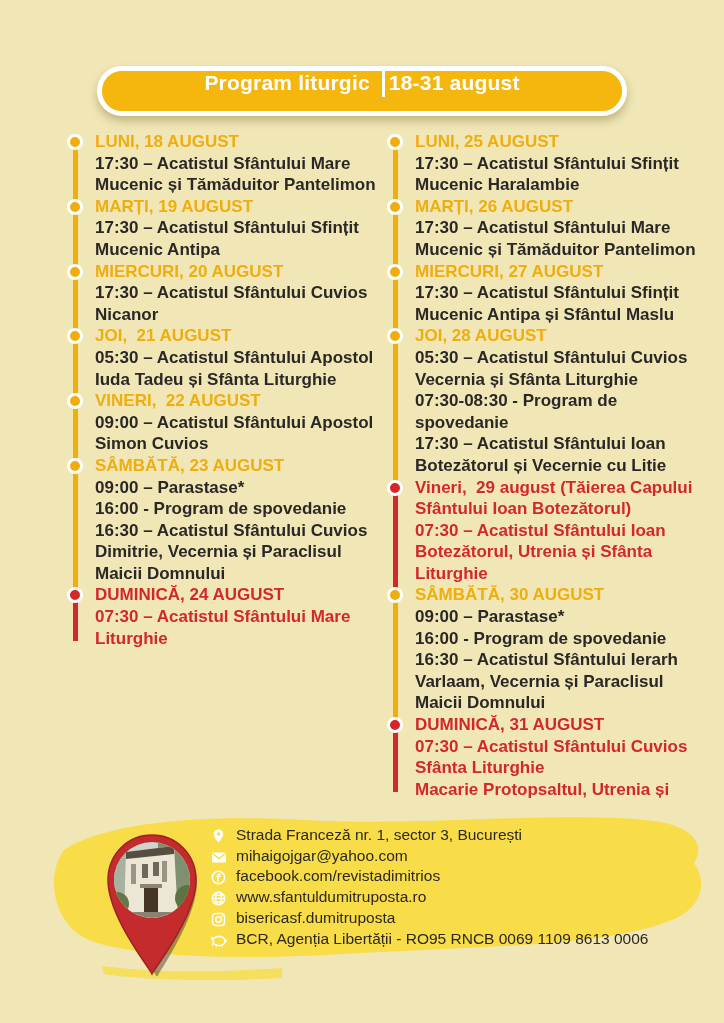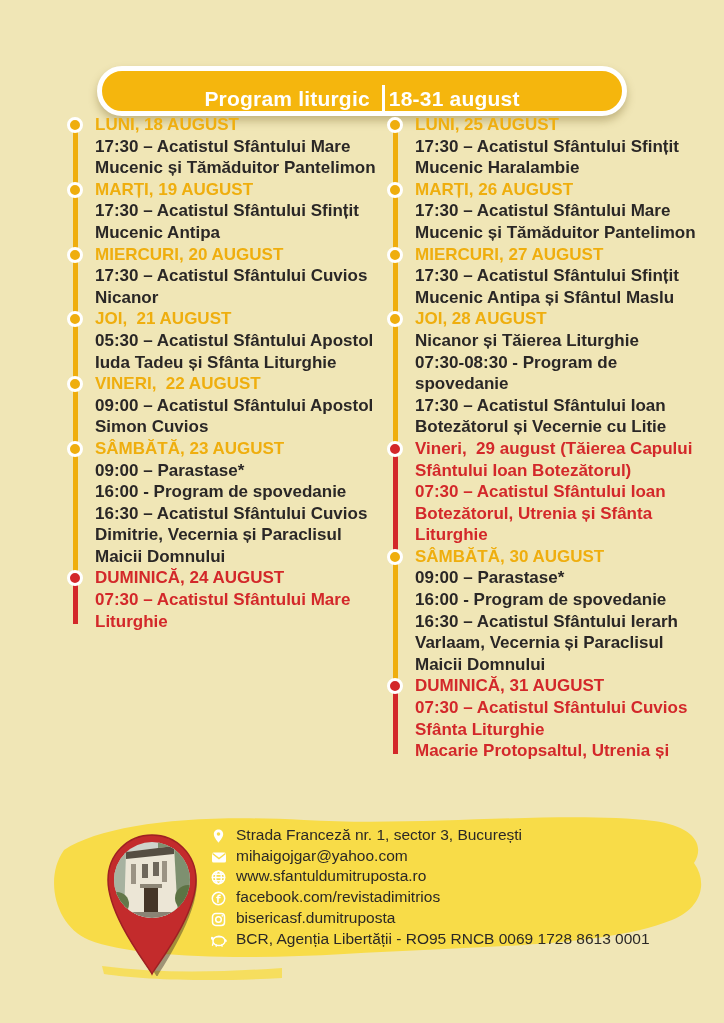--- a/index.html
+++ b/index.html
@@ -10,7 +10,7 @@
   .pill{position:absolute;left:97px;top:66px;width:520px;height:40px;
         background:#f5b60d;border:5px solid #ffffff;border-radius:28px;
         box-shadow:0 5px 9px rgba(110,90,30,.35);
-        display:flex;align-items:flex-end;justify-content:center;}
+        display:flex;align-items:flex-start;justify-content:center;}
   .pill-title{color:#ffffff;font-weight:700;font-size:21px;letter-spacing:.2px;white-space:pre;}
   .pill-sep{width:3px;height:26px;background:#ffffff;margin:0 4px 0 12px;}
 

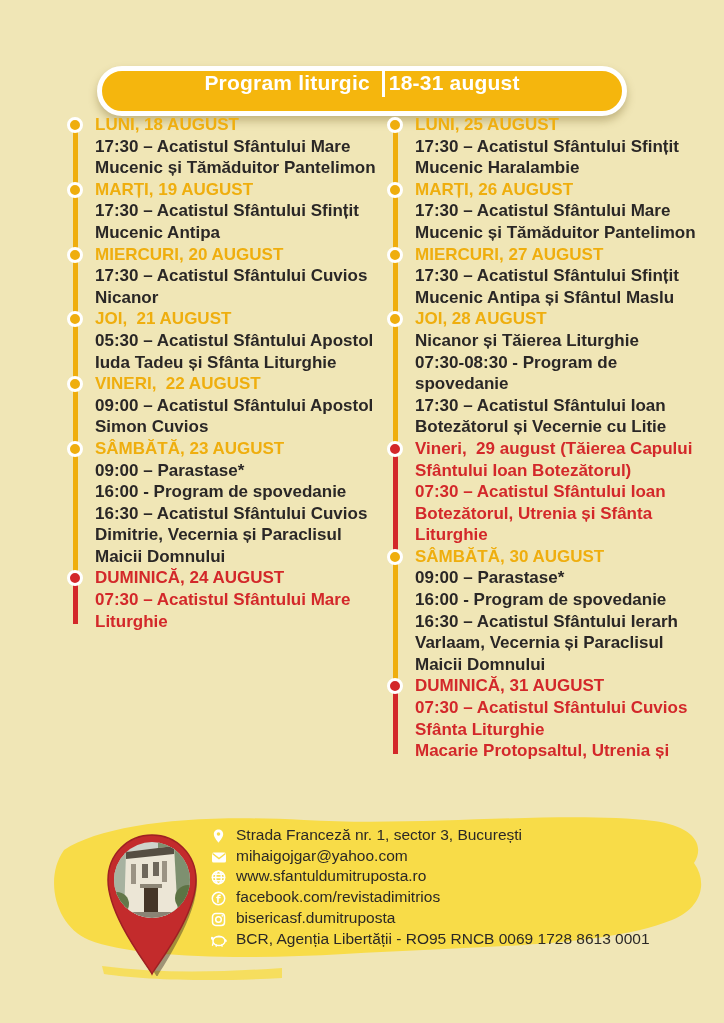--- a/index.html
+++ b/index.html
@@ -15,7 +15,7 @@
   .pill-sep{width:3px;height:26px;background:#ffffff;margin:0 4px 0 12px;}
 
   
-  .col{position:absolute;top:114px;}
+  .col{position:absolute;top:131px;}
   .col-left{left:64px;width:316px;}
   .col-right{left:384px;width:334px;}
   .section{position:relative;padding-left:31px;--c:#efae0e;}

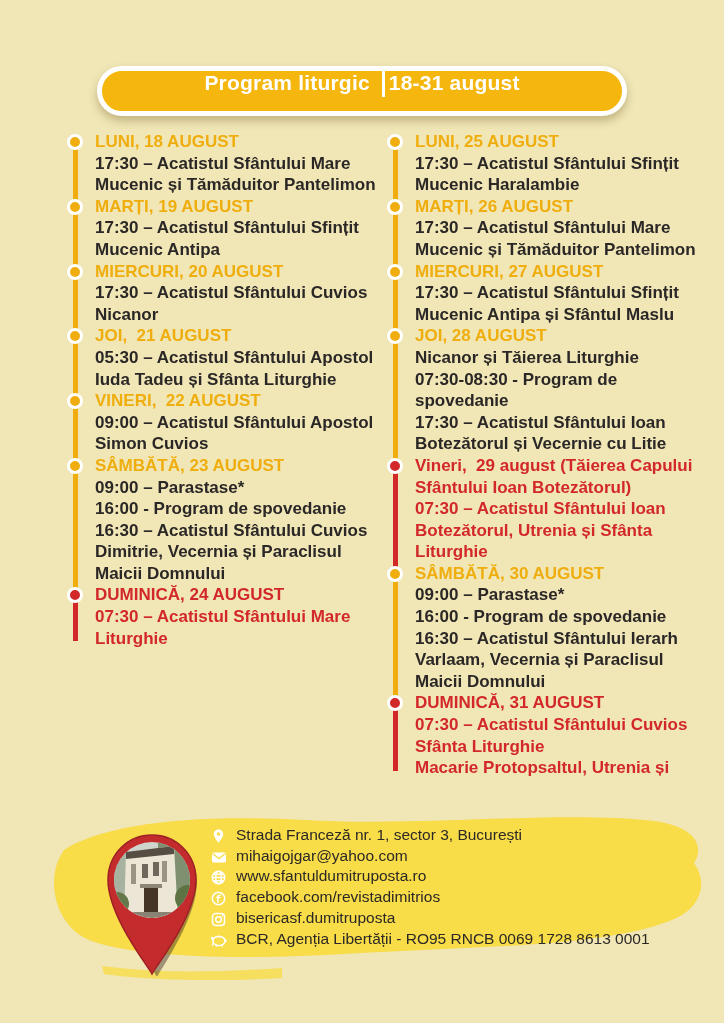--- a/index.html
+++ b/index.html
@@ -128,6 +128,7 @@
         <div class="rail"></div>
         <div class="bullet"></div>
         <div class="day-title">JOI, 28 AUGUST</div>
+        <div class="entry">05:30 – Acatistul Sfântului Cuvios</div>
         <div class="entry">Nicanor și Tăierea Liturghie</div>
         <div class="entry">07:30-08:30 - Program de</div>
         <div class="entry">spovedanie</div>

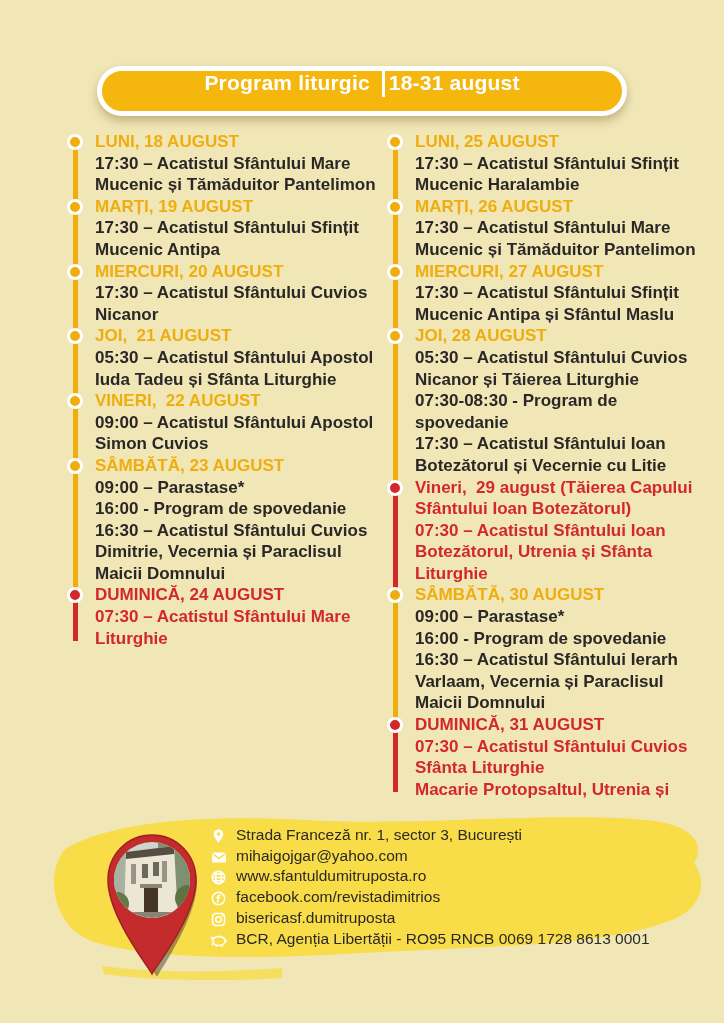--- a/index.html
+++ b/index.html
@@ -129,7 +129,7 @@
         <div class="bullet"></div>
         <div class="day-title">JOI, 28 AUGUST</div>
         <div class="entry">05:30 – Acatistul Sfântului Cuvios</div>
-        <div class="entry">Nicanor și Tăierea Liturghie</div>
+        <div class="entry">Vecernia și Sfânta Liturghie</div>
         <div class="entry">07:30-08:30 - Program de</div>
         <div class="entry">spovedanie</div>
         <div class="entry">17:30 – Acatistul Sfântului Ioan</div>

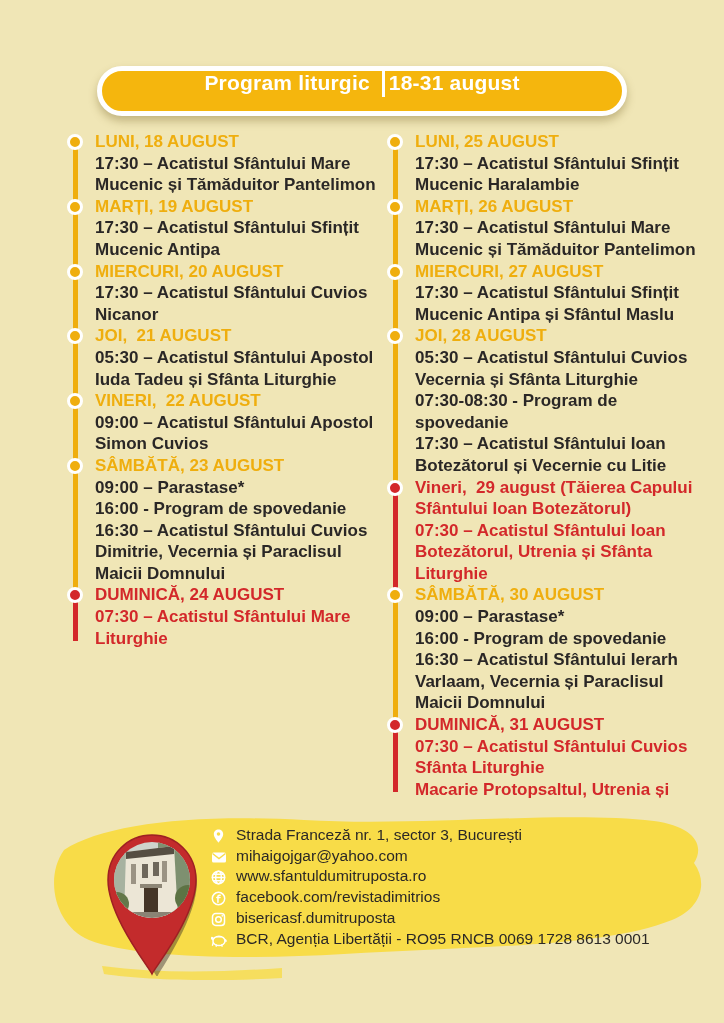--- a/index.html
+++ b/index.html
@@ -221,20 +221,20 @@
         <span class="contact-icon">
           <svg width="15" height="15" viewBox="0 0 16 16">
             <circle cx="8" cy="8" r="6.6" fill="none" stroke="#ffffff" stroke-width="1.6" stroke-linecap="round" stroke-linejoin="round"></circle>
+            <path d="M9.8,4.4 H8.8 c-0.9,0 -1.4,0.5 -1.4,1.4 V7 H6.2 M7.4,7 V12 M7.4,7 H9.6" fill="none" stroke="#ffffff" stroke-width="1.6" stroke-linecap="round" stroke-linejoin="round"></path>
+          </svg>
+        </span>
+        <span class="contact-text">facebook.com/revistadimitrios</span>
+      </div>
+      <div class="contact-row">
+        <span class="contact-icon">
+          <svg width="15" height="15" viewBox="0 0 16 16">
+            <circle cx="8" cy="8" r="6.6" fill="none" stroke="#ffffff" stroke-width="1.6" stroke-linecap="round" stroke-linejoin="round"></circle>
             <ellipse cx="8" cy="8" rx="3" ry="6.6" fill="none" stroke="#ffffff" stroke-width="1.6" stroke-linecap="round" stroke-linejoin="round"></ellipse>
             <path d="M1.6,8 H14.4 M2.6,4.5 H13.4 M2.6,11.5 H13.4" fill="none" stroke="#ffffff" stroke-width="1.6" stroke-linecap="round" stroke-linejoin="round"></path>
           </svg>
         </span>
         <span class="contact-text">www.sfantuldumitruposta.ro</span>
-      </div>
-      <div class="contact-row">
-        <span class="contact-icon">
-          <svg width="15" height="15" viewBox="0 0 16 16">
-            <circle cx="8" cy="8" r="6.6" fill="none" stroke="#ffffff" stroke-width="1.6" stroke-linecap="round" stroke-linejoin="round"></circle>
-            <path d="M9.8,4.4 H8.8 c-0.9,0 -1.4,0.5 -1.4,1.4 V7 H6.2 M7.4,7 V12 M7.4,7 H9.6" fill="none" stroke="#ffffff" stroke-width="1.6" stroke-linecap="round" stroke-linejoin="round"></path>
-          </svg>
-        </span>
-        <span class="contact-text">facebook.com/revistadimitrios</span>
       </div>
       <div class="contact-row">
         <span class="contact-icon">

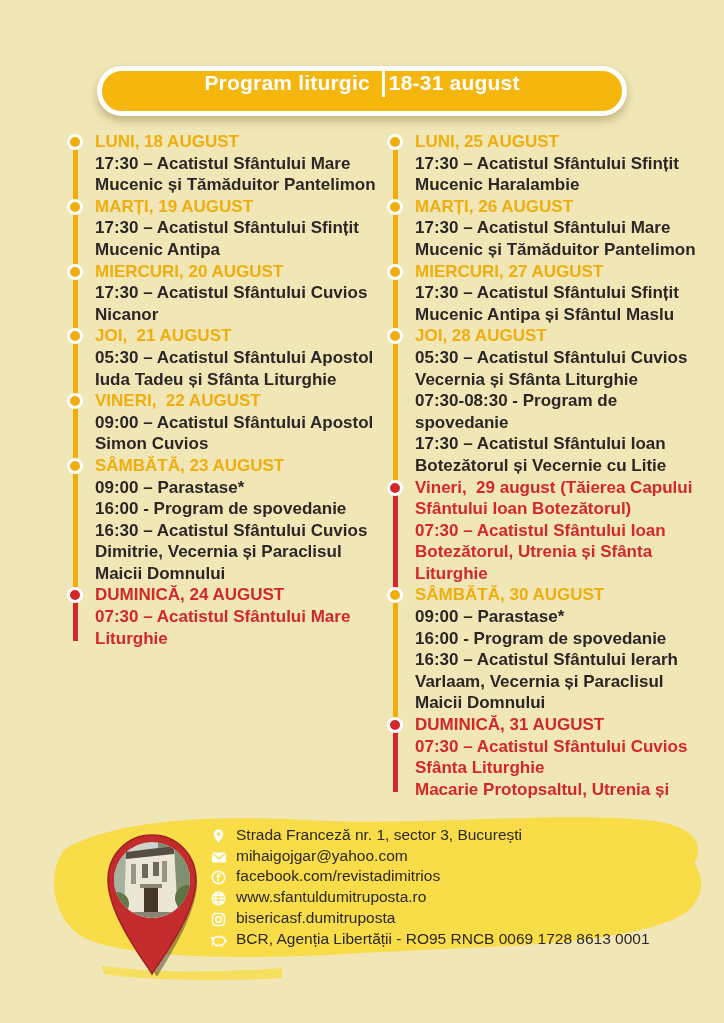--- a/index.html
+++ b/index.html
@@ -254,7 +254,7 @@
             <path d="M7,3 h5" fill="none" stroke="#ffffff" stroke-width="1.6" stroke-linecap="round" stroke-linejoin="round"></path>
           </svg>
         </span>
-        <span class="contact-text">BCR, Agenția Libertății - RO95 RNCB 0069 1728 8613 0001</span>
+        <span class="contact-text">BCR, Agenția Libertății - RO95 RNCB 0069 1109 8613 0006</span>
       </div>
     </div>
 

